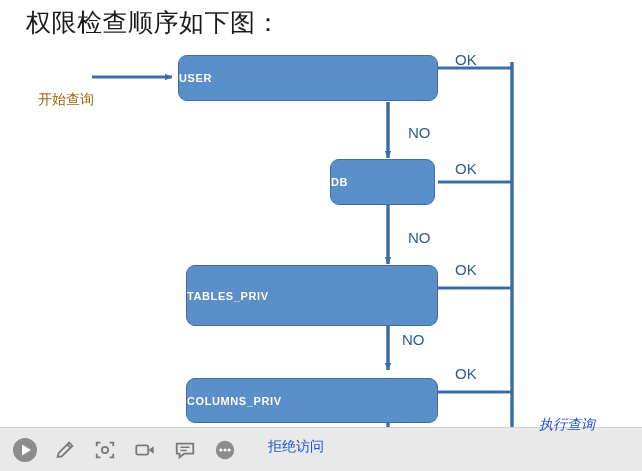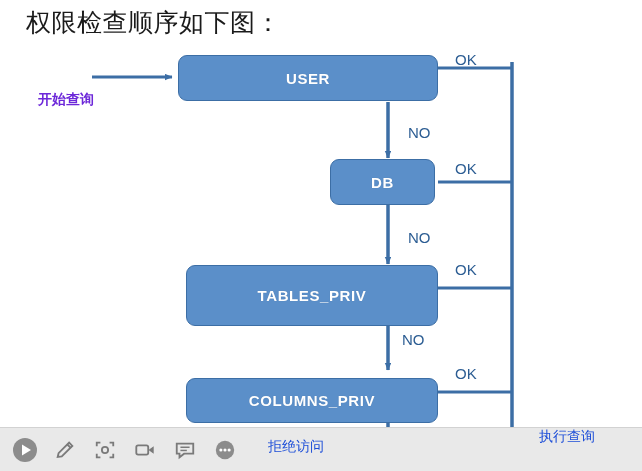--- a/index.html
+++ b/index.html
@@ -43,11 +43,10 @@
     border: 1.5px solid #3c6ea5;
     border-radius: 9px;
     color: #ffffff;
-    font-size: 15px;
+    font-size: 11px;
     font-weight: bold;
     display: flex;
     align-items: center;
-    justify-content: center;
     letter-spacing: 0.6px;
     text-shadow: 0 0 1px rgba(0,0,0,0.15);
   }

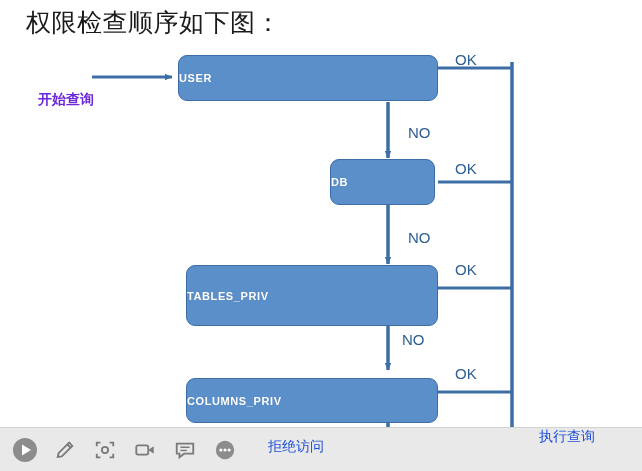--- a/index.html
+++ b/index.html
@@ -58,11 +58,10 @@
   }
   .label-cn {
     position: absolute;
-    color: #6d28d9;
+    color: #a16207;
     font-size: 14px;
     white-space: nowrap;
     font-family: "Liberation Sans", sans-serif;
-    font-weight: bold;
   }
   
   .toolbar {

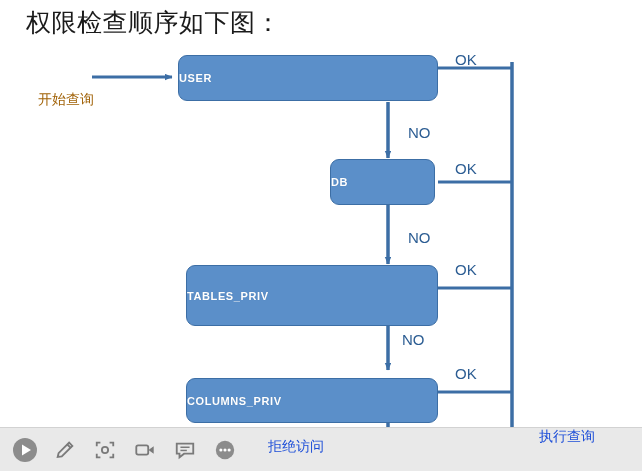--- a/index.html
+++ b/index.html
@@ -178,7 +178,7 @@
   <div class="label" style="left:402px; top:428px;">NO</div>
 
   <div class="bottom-text" style="left:268px; top:438px;">拒绝访问</div>
-  <div class="bottom-text" style="left:539px; top:428px;">执行查询</div>
+  <div class="bottom-text" style="left:539px; top:416px;font-style:italic;">执行查询</div>
 
   <div class="toolbar">
     <div class="tb-btn play">

